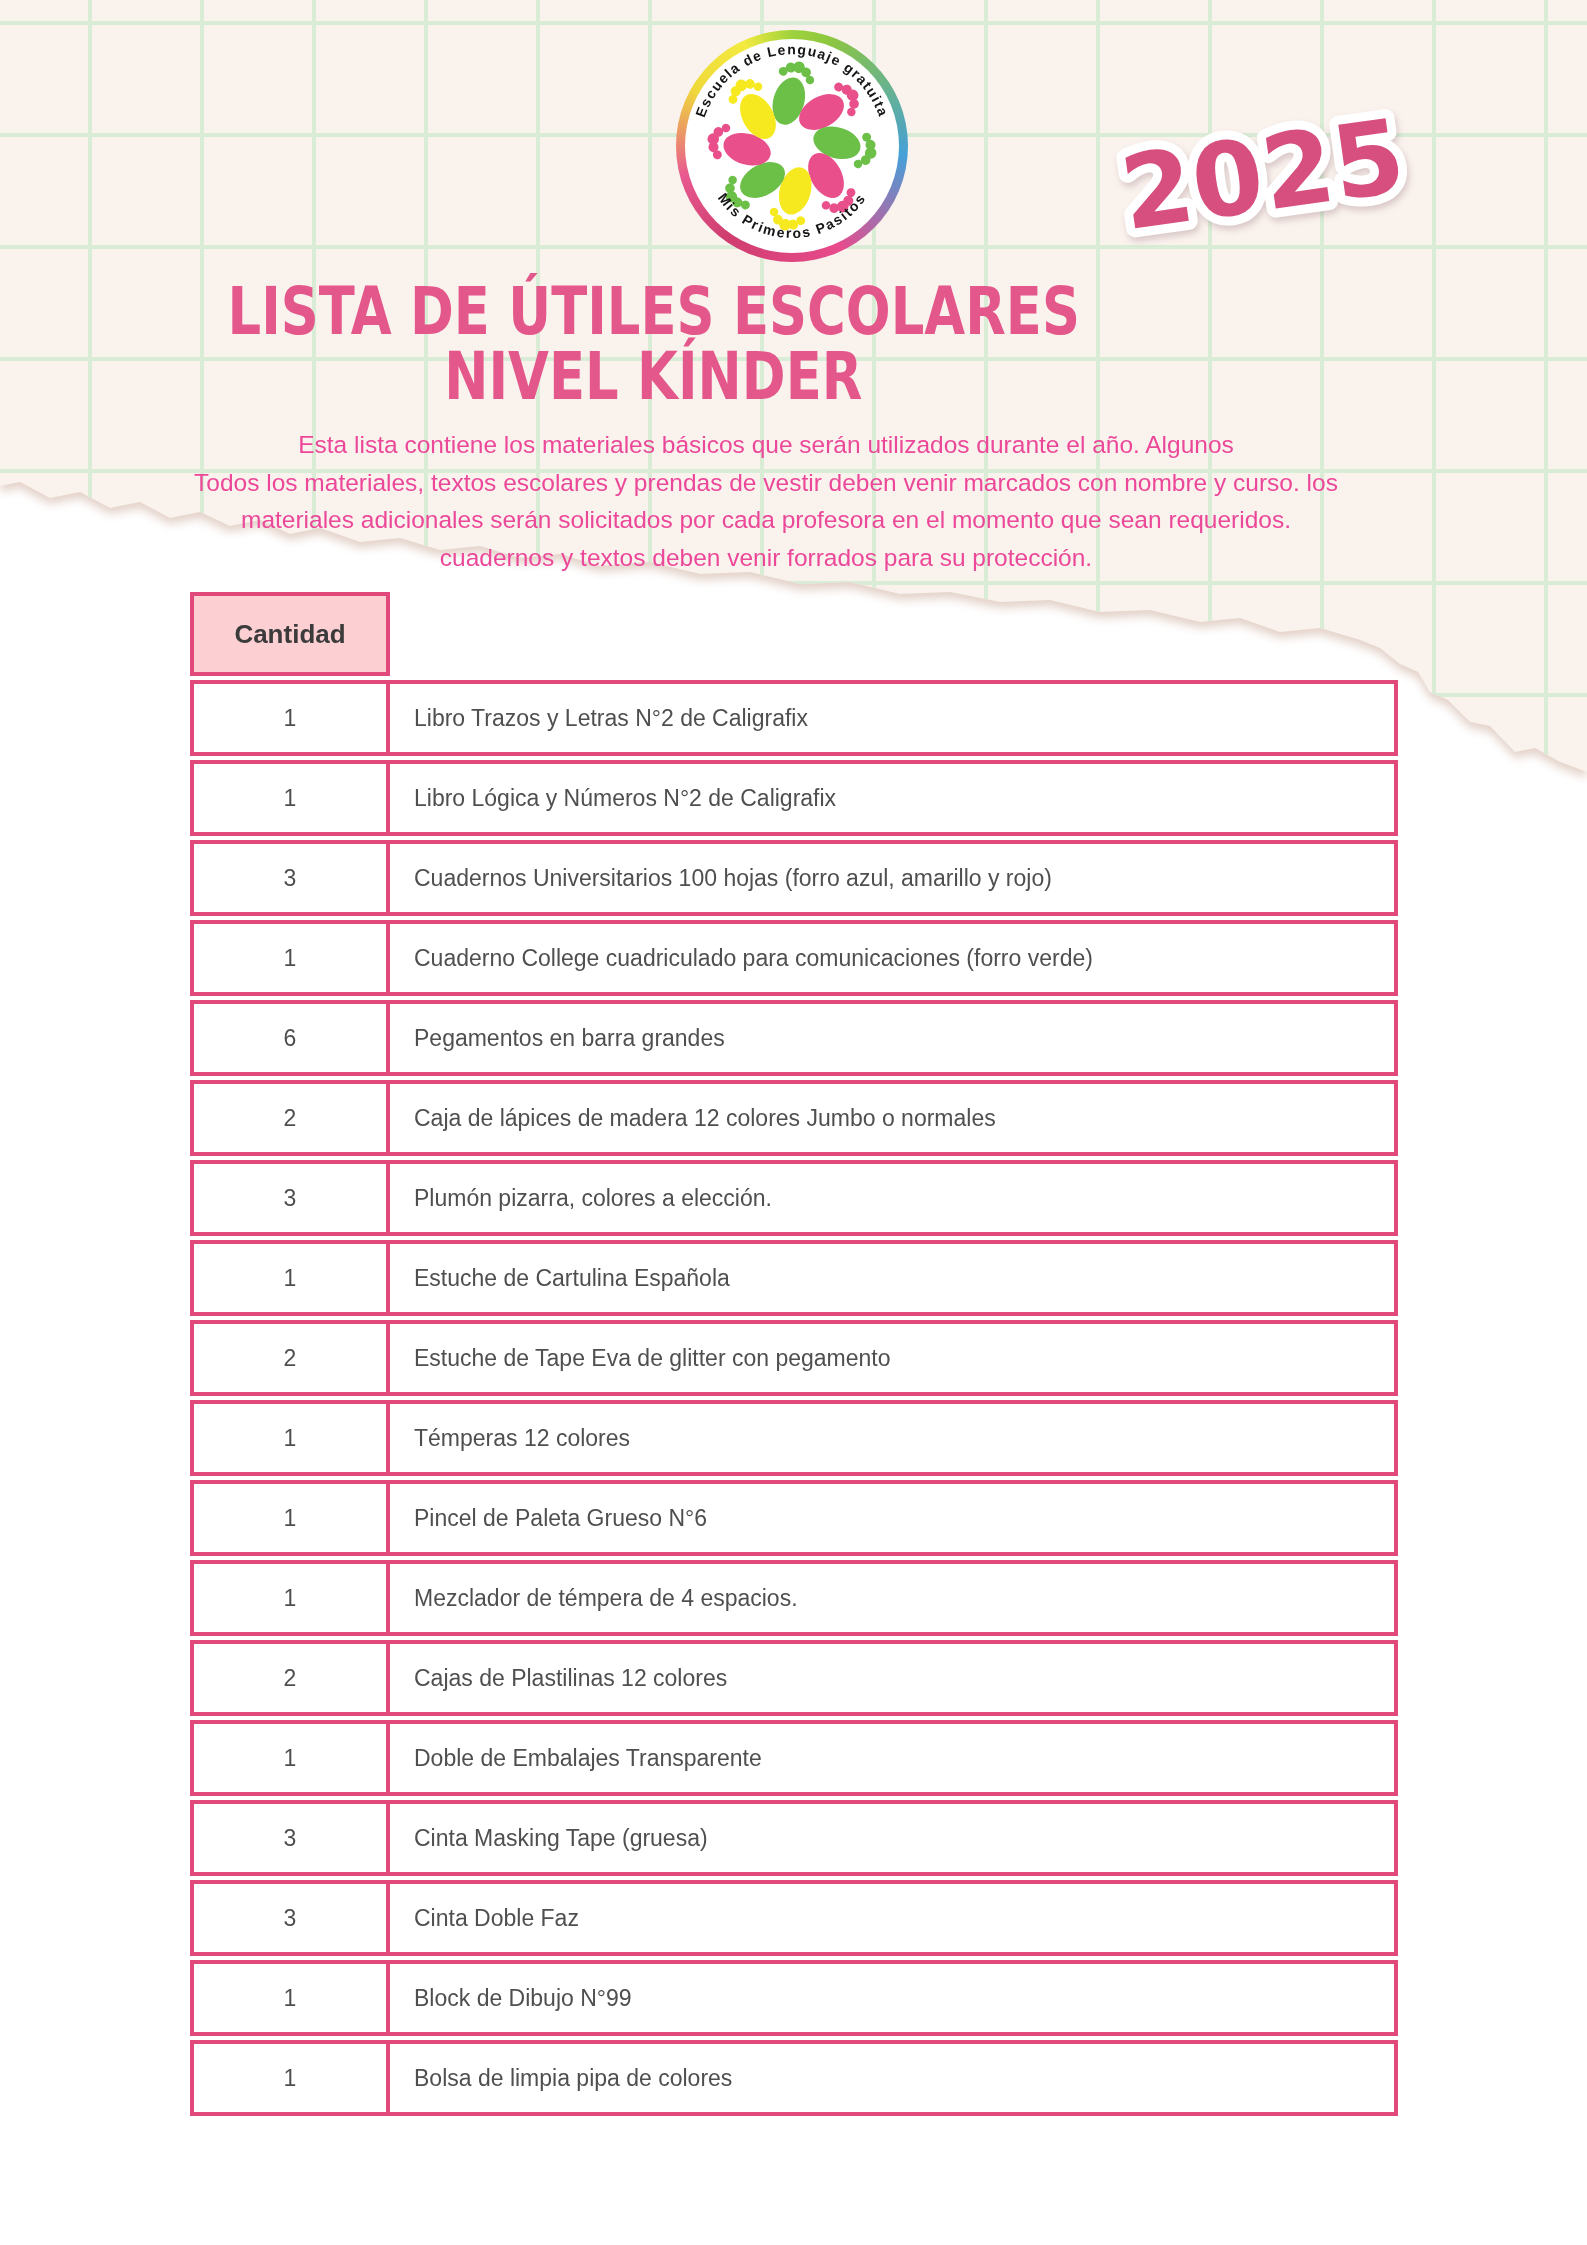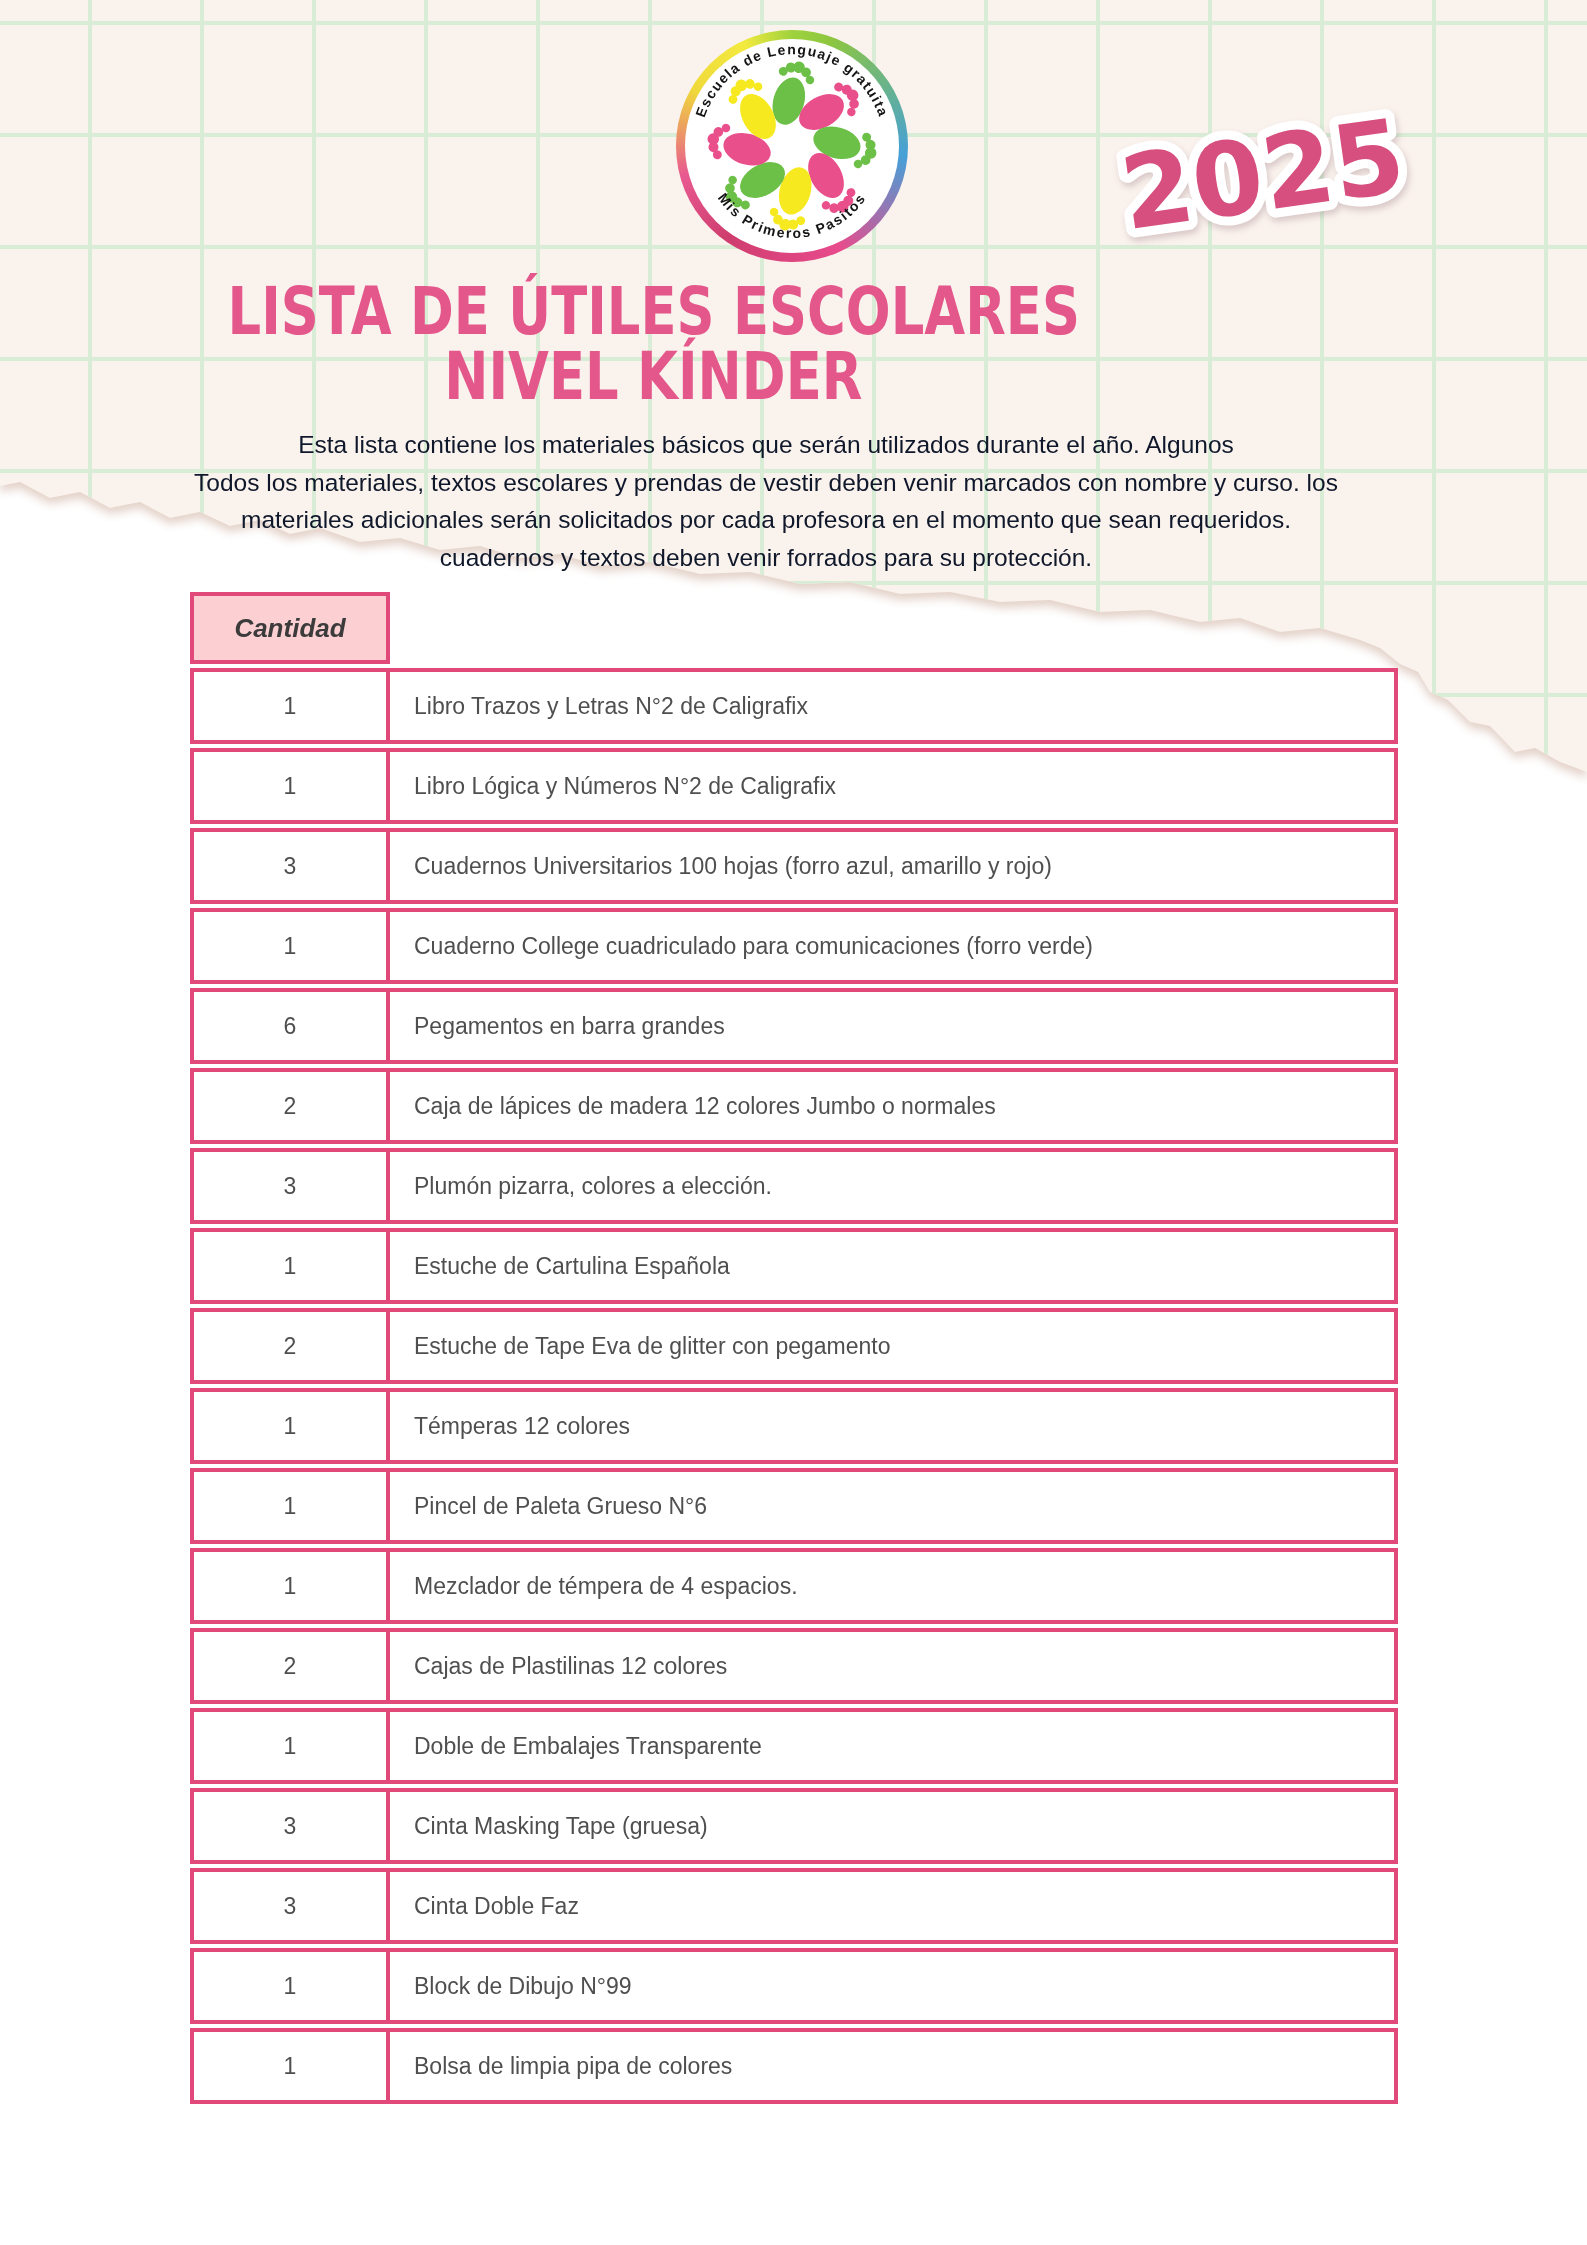--- a/index.html
+++ b/index.html
@@ -44,7 +44,7 @@
   
   .intro{
     position:absolute;left:0;top:426px;width:1532px;text-align:center;
-    color:#0f172a;font-size:24.5px;line-height:37.5px;font-weight:500;
+    color:#ec4899;font-size:24.5px;line-height:37.5px;font-weight:500;
   }
 
   

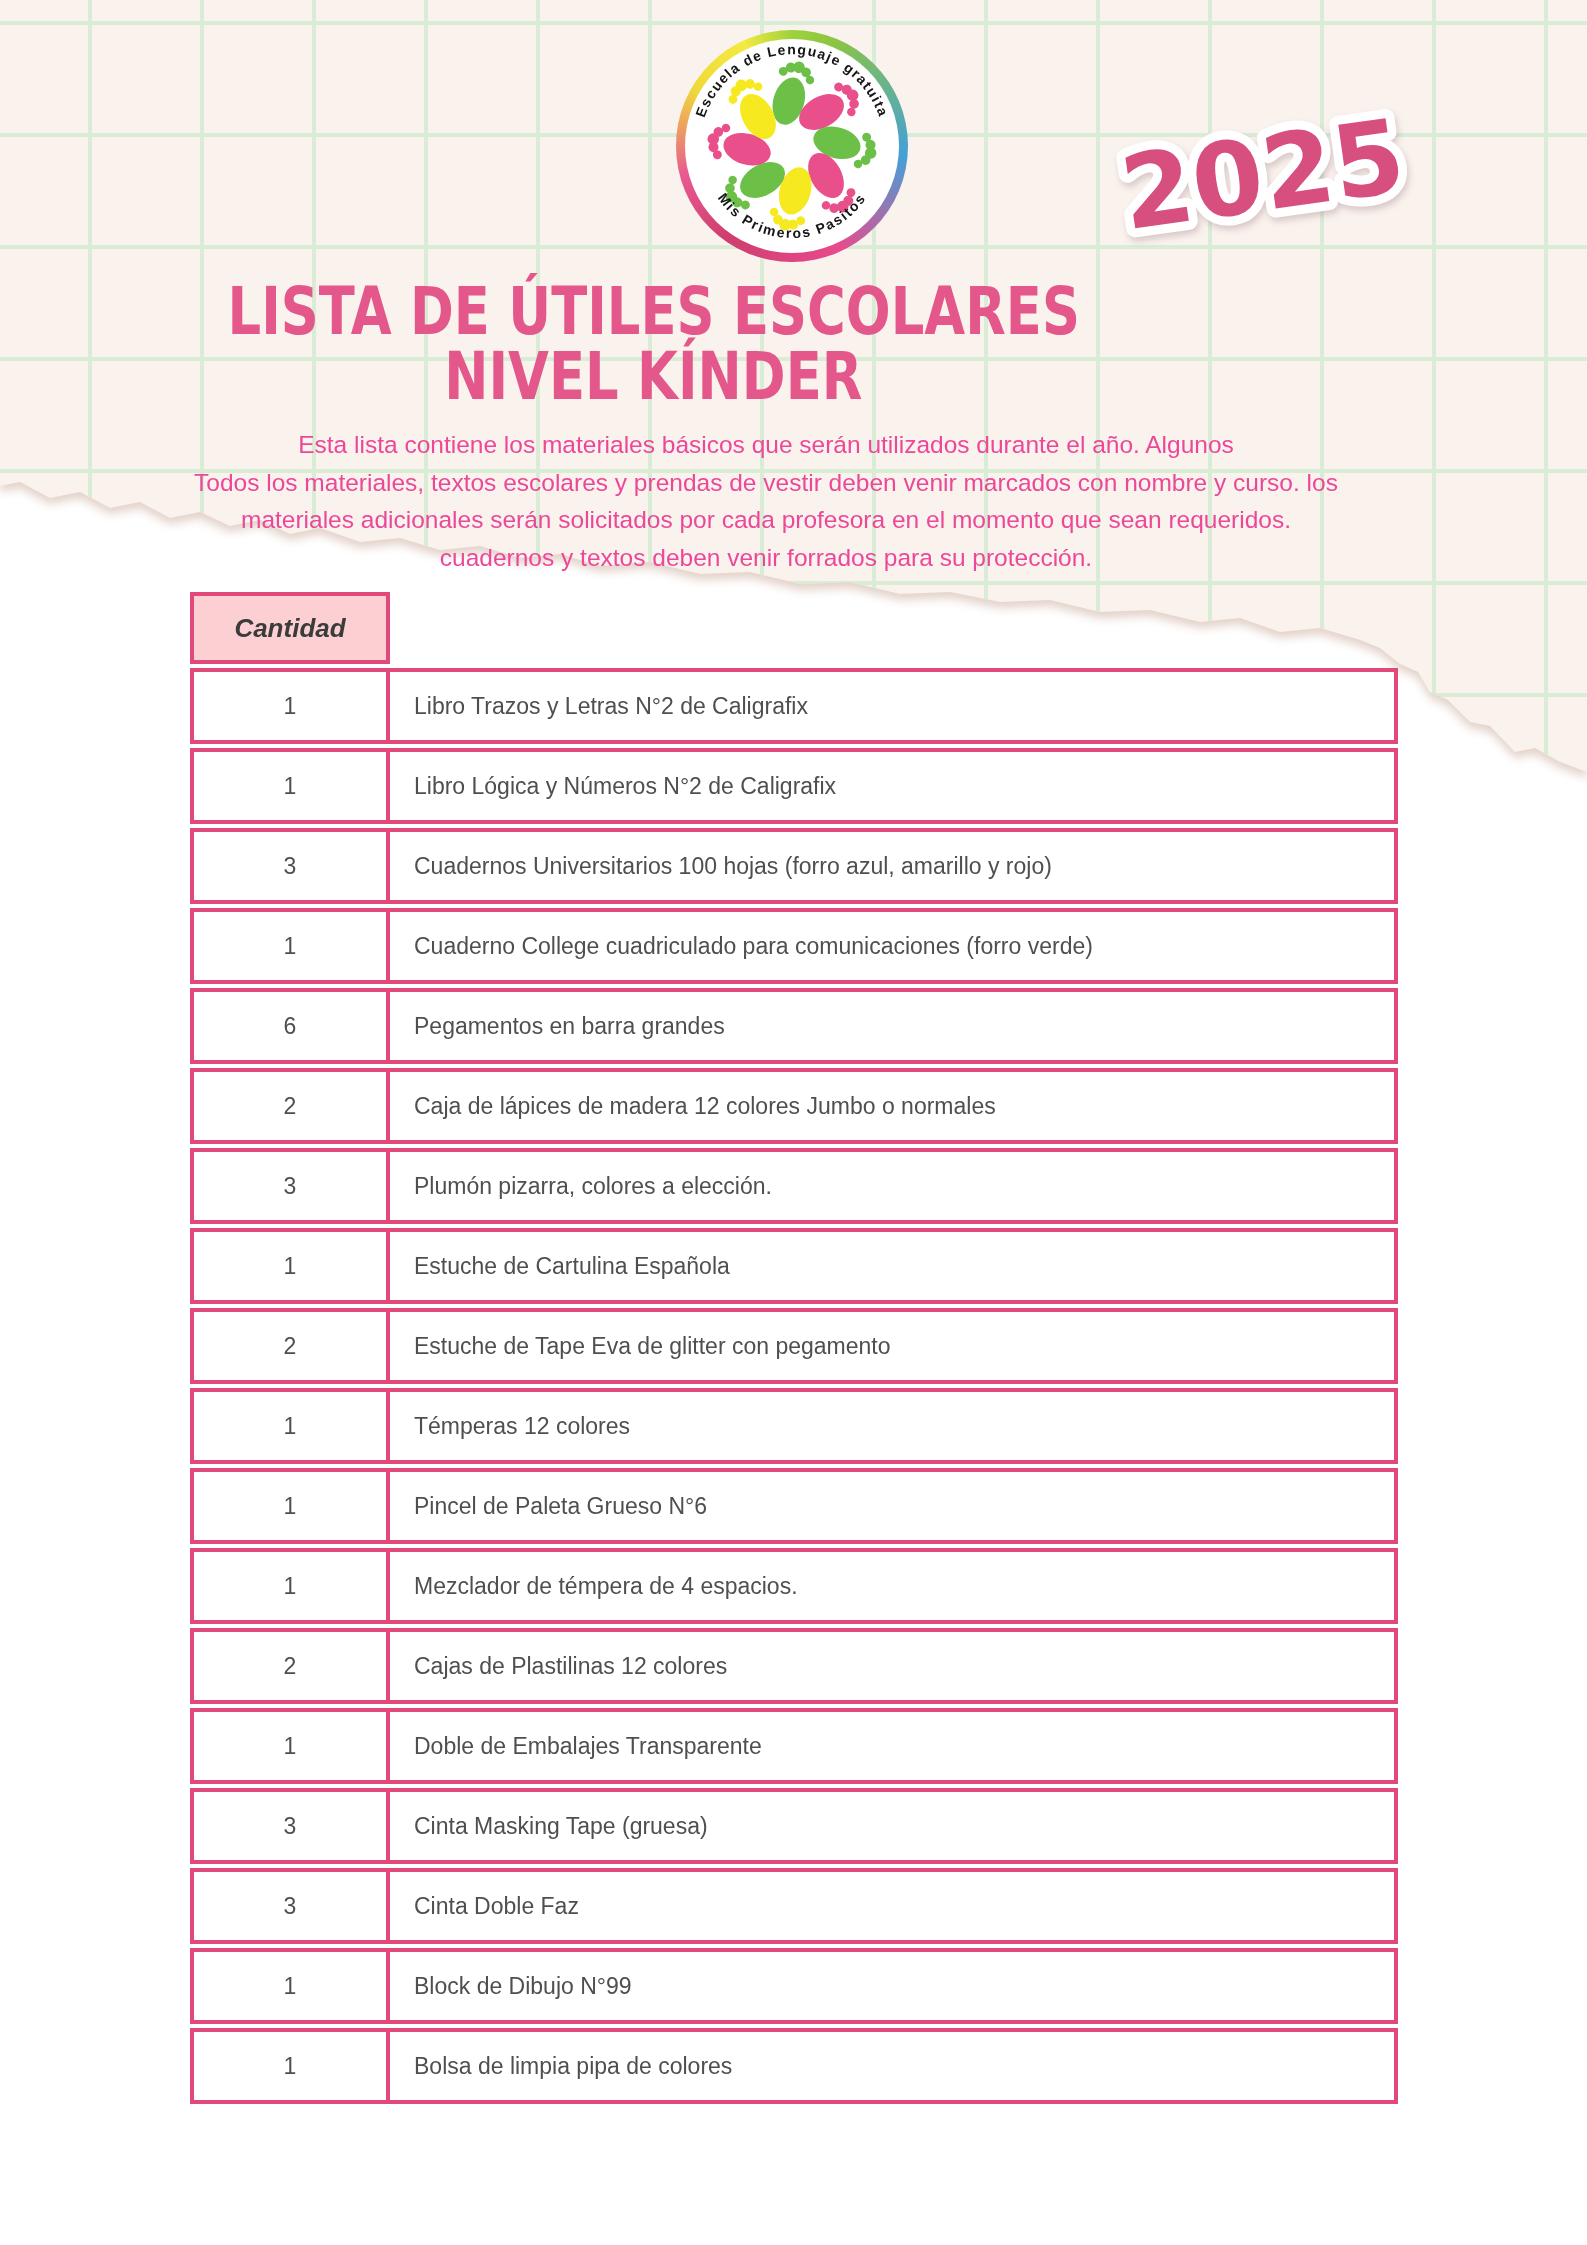--- a/index.html
+++ b/index.html
@@ -57,7 +57,7 @@
   .cell.qty{width:200px;justify-content:center;}
   .cell.mat{flex:1;margin-left:-4px;padding-left:24px;}
   .thead .cell{background:#fccfd2;color:#3b3b3b;font-weight:bold;font-size:26px;}
-  .thead .cell{height:72px;font-style:italic;}
+  .thead .cell{height:84px;}
   .thead .cell.mat{justify-content:center;padding-left:0;}
   .tbody .cell{height:76px;}
 </style>

